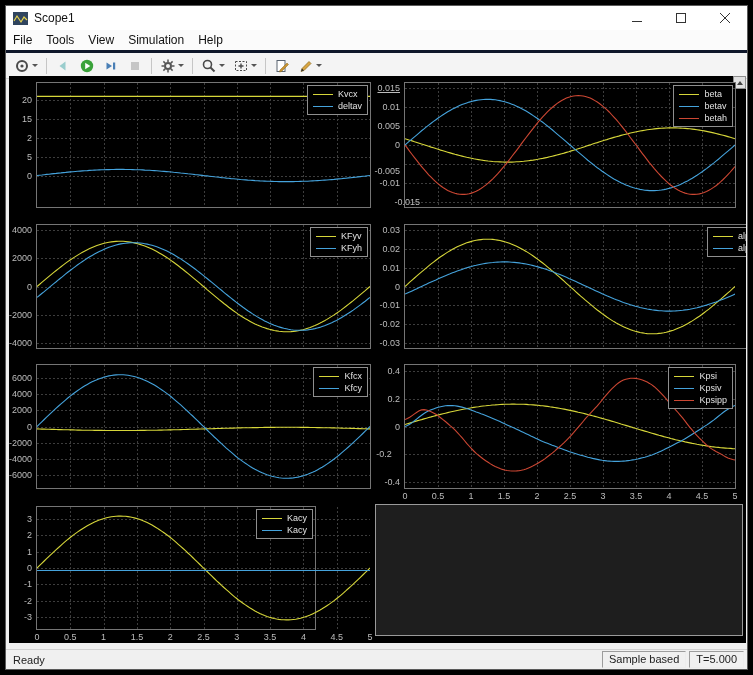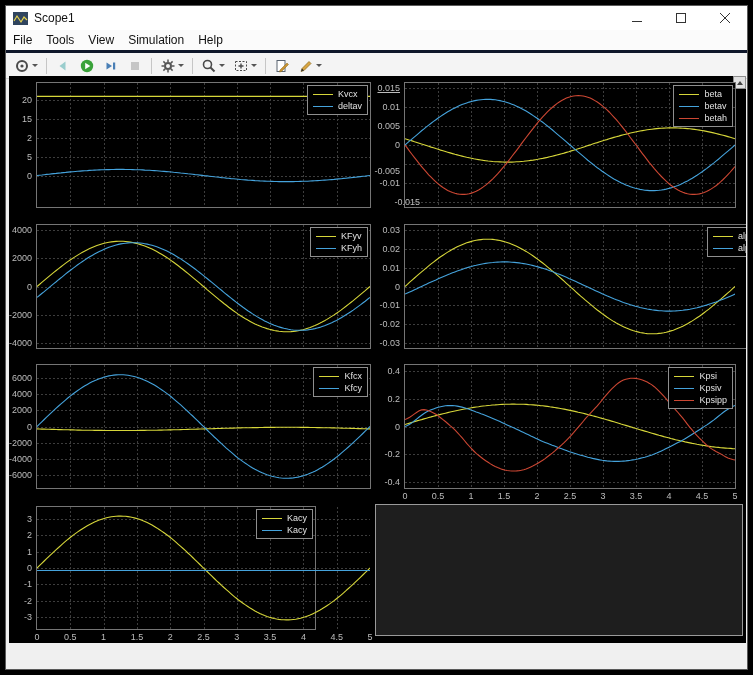--- a/index.html
+++ b/index.html
@@ -328,7 +328,7 @@
       <div class="ytick" style="left: 359px; top: 289.591px;">0.4</div>
       <div class="ytick" style="left: 359px; top: 317.545px;">0.2</div>
       <div class="ytick" style="left: 359px; top: 345.5px;">0</div>
-      <div class="ytick" style="left: 359px; top: 373.455px;">-0.2</div>
+      <div class="ytick" style="left: 359px; top: 373.455px; text-align: center;">-0.2</div>
       <div class="ytick" style="left: 359px; top: 401.409px;">-0.4</div>
       <div class="xtick" style="left: 381px; top: 415px;">0</div>
       <div class="xtick" style="left: 414px; top: 415px;">0.5</div>

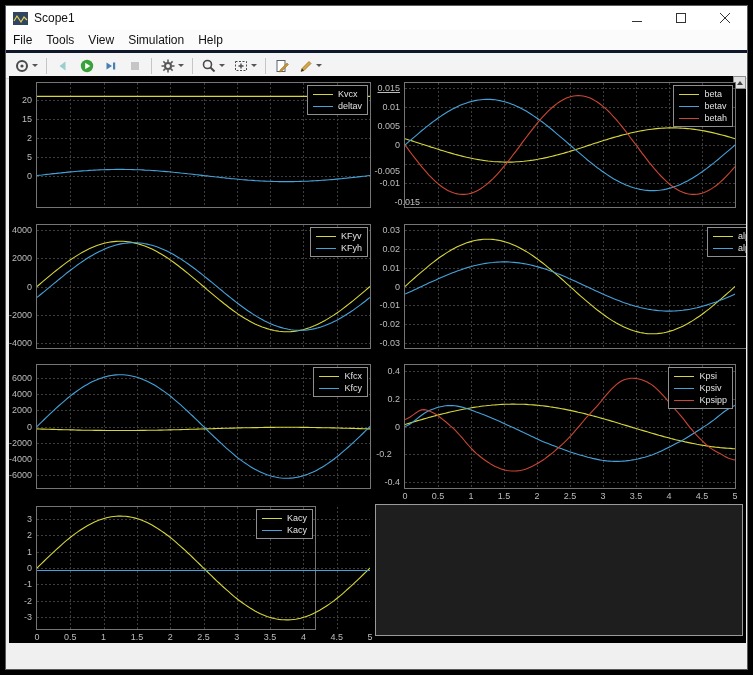--- a/index.html
+++ b/index.html
@@ -378,6 +378,11 @@
       <div class="xtick" style="left: 346px; top: 556px;">5</div>
     </div>
 
+  <div class="statusbar">
+    <span class="ready">Ready</span>
+    <span class="status-box">Sample based</span>
+    <span class="status-box">T=5.000</span>
+  </div>
 
 </div>
 

